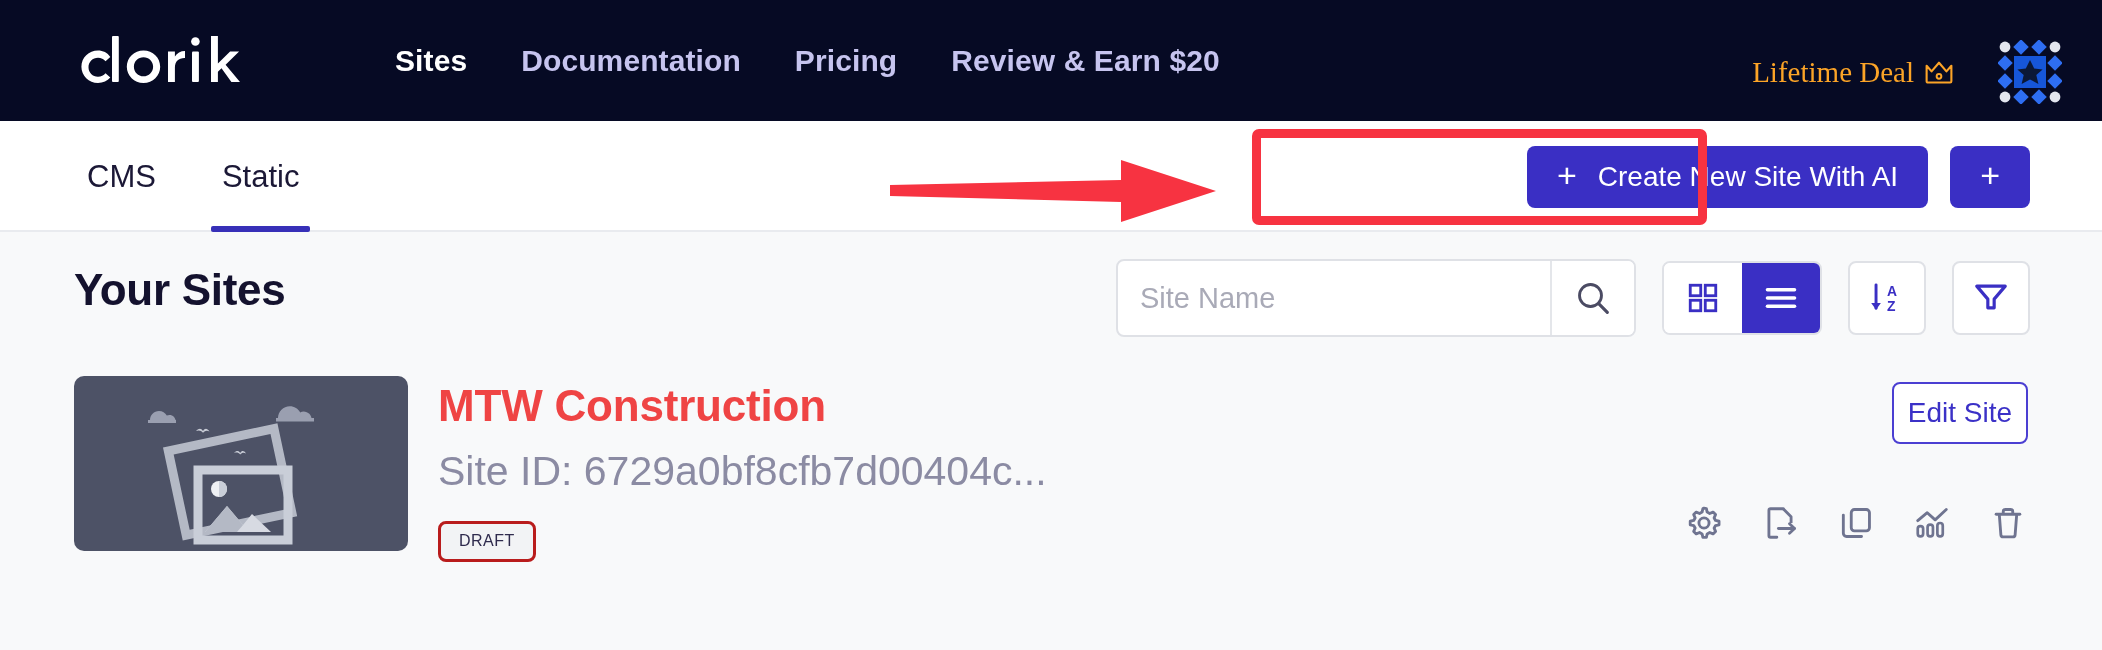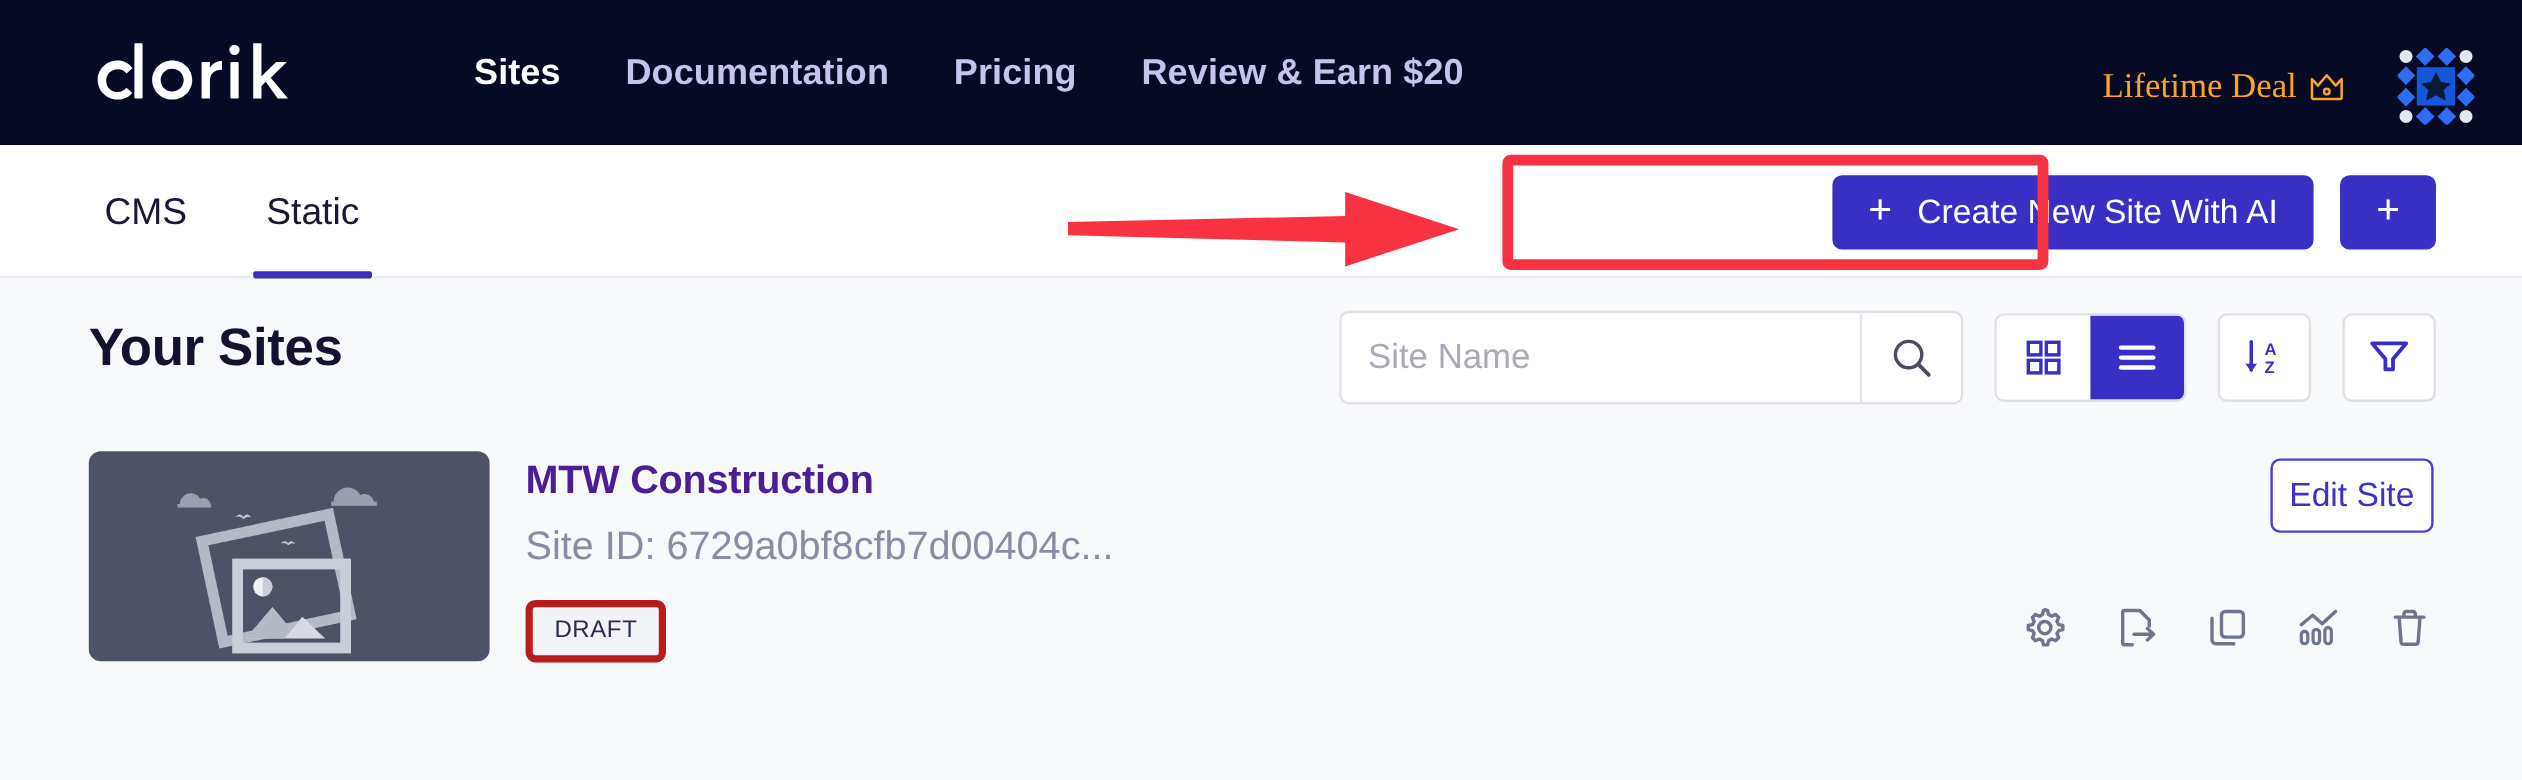--- a/index.html
+++ b/index.html
@@ -274,9 +274,9 @@
     left: 364px; top: 18px;
   }
   .site-name {
-    font-size: 33px;
+    font-size: 44px;
     font-weight: 700;
-    color: #4c1d95;
+    color: #ef4444;
     letter-spacing: -0.2px;
   }
   .site-id {

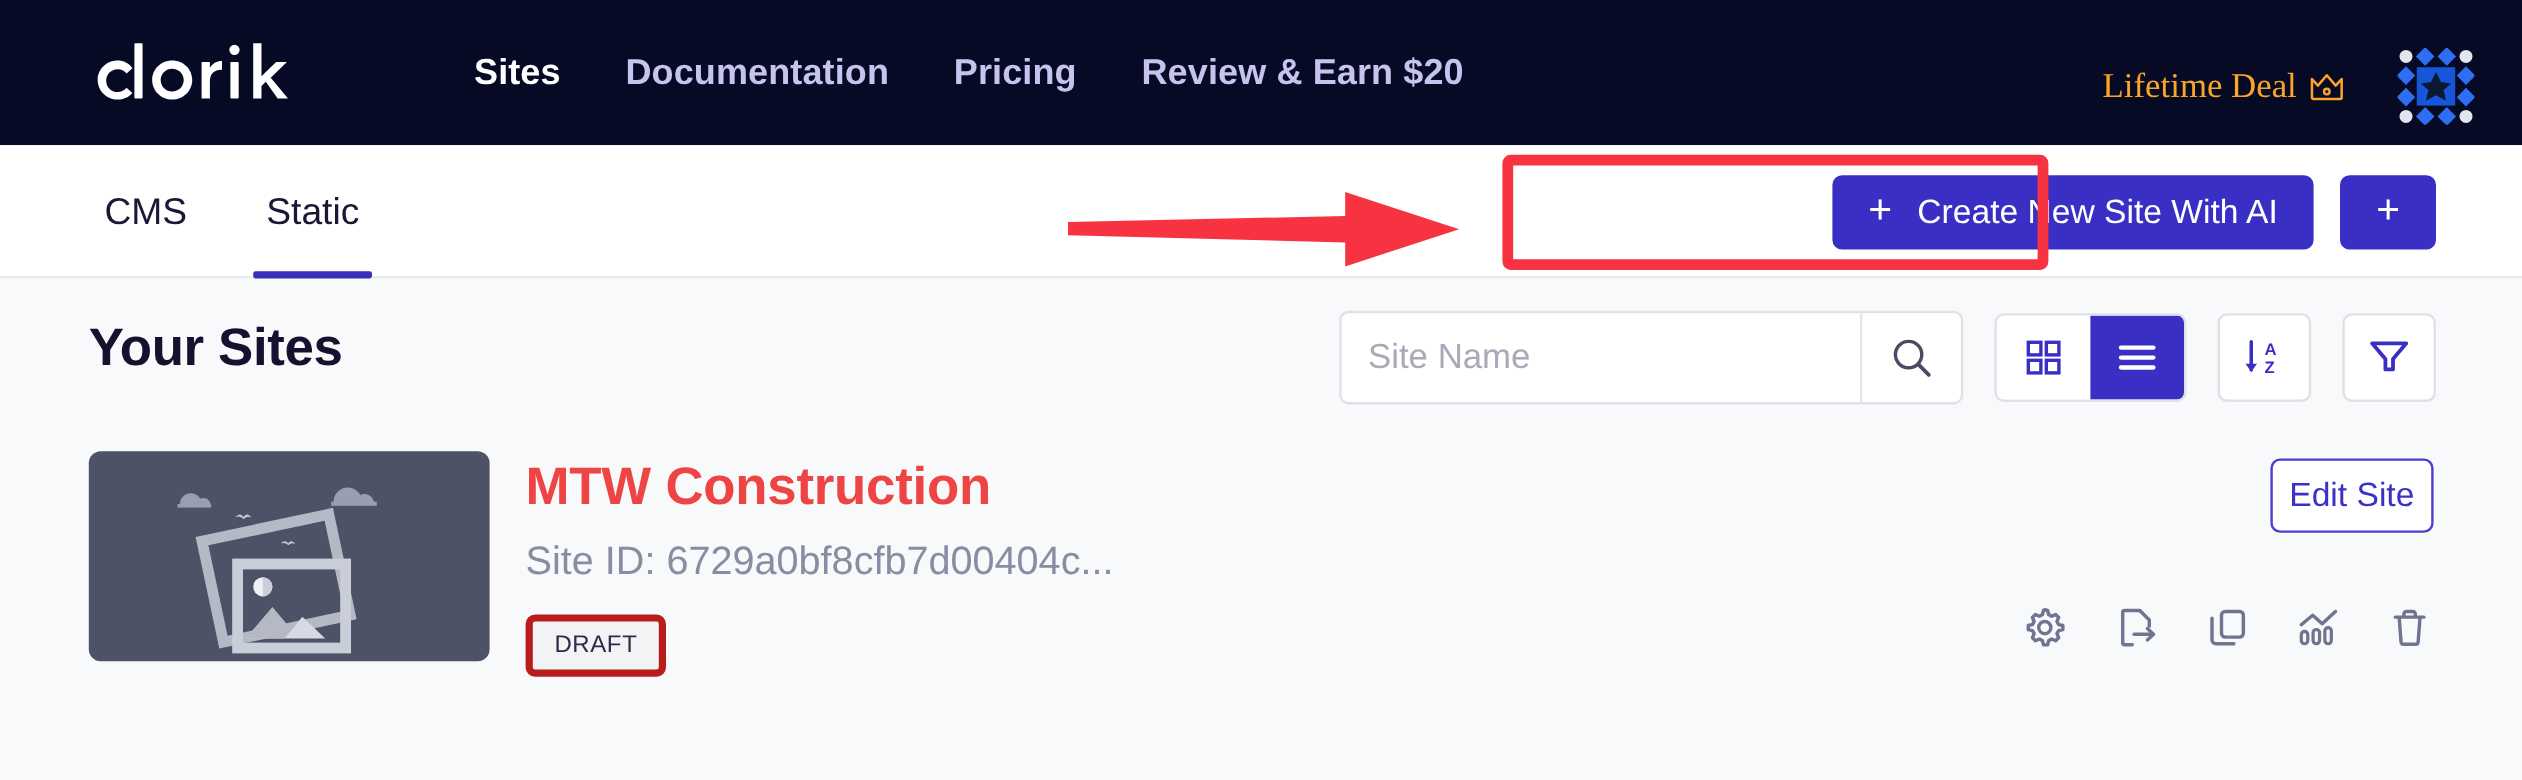--- a/index.html
+++ b/index.html
@@ -281,7 +281,7 @@
   }
   .site-id {
     margin-top: 17px;
-    font-size: 33px;
+    font-size: 41px;
     color: #8b8ba3;
   }
   .badge {

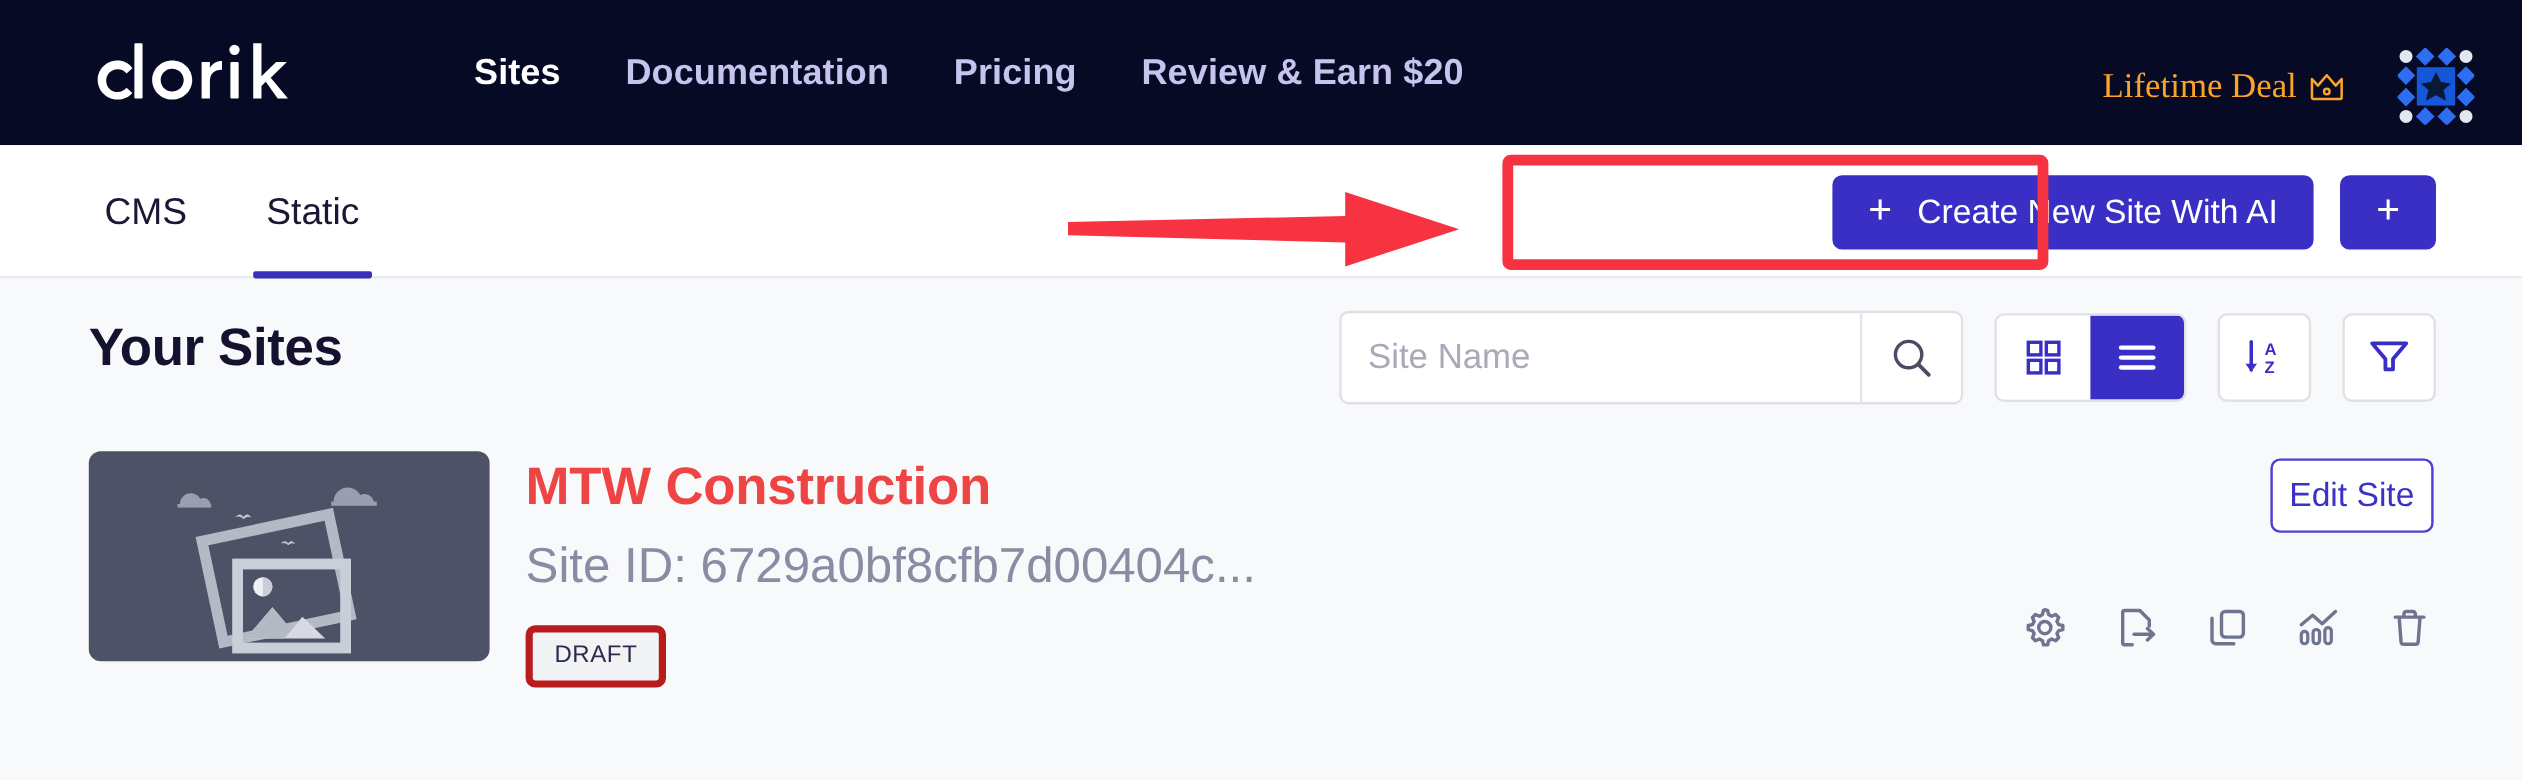--- a/index.html
+++ b/index.html
@@ -288,10 +288,10 @@
     display: inline-block;
     margin-top: 26px;
     padding: 8px 18px 9px;
-    border: 6px solid #b91c1c;
+    border: 3px solid #b91c1c;
     border-radius: 8px;
     background: #f2f3f5;
-    font-size: 20px;
+    font-size: 16px;
     color: #2e2a4d;
     letter-spacing: 0.5px;
   }

